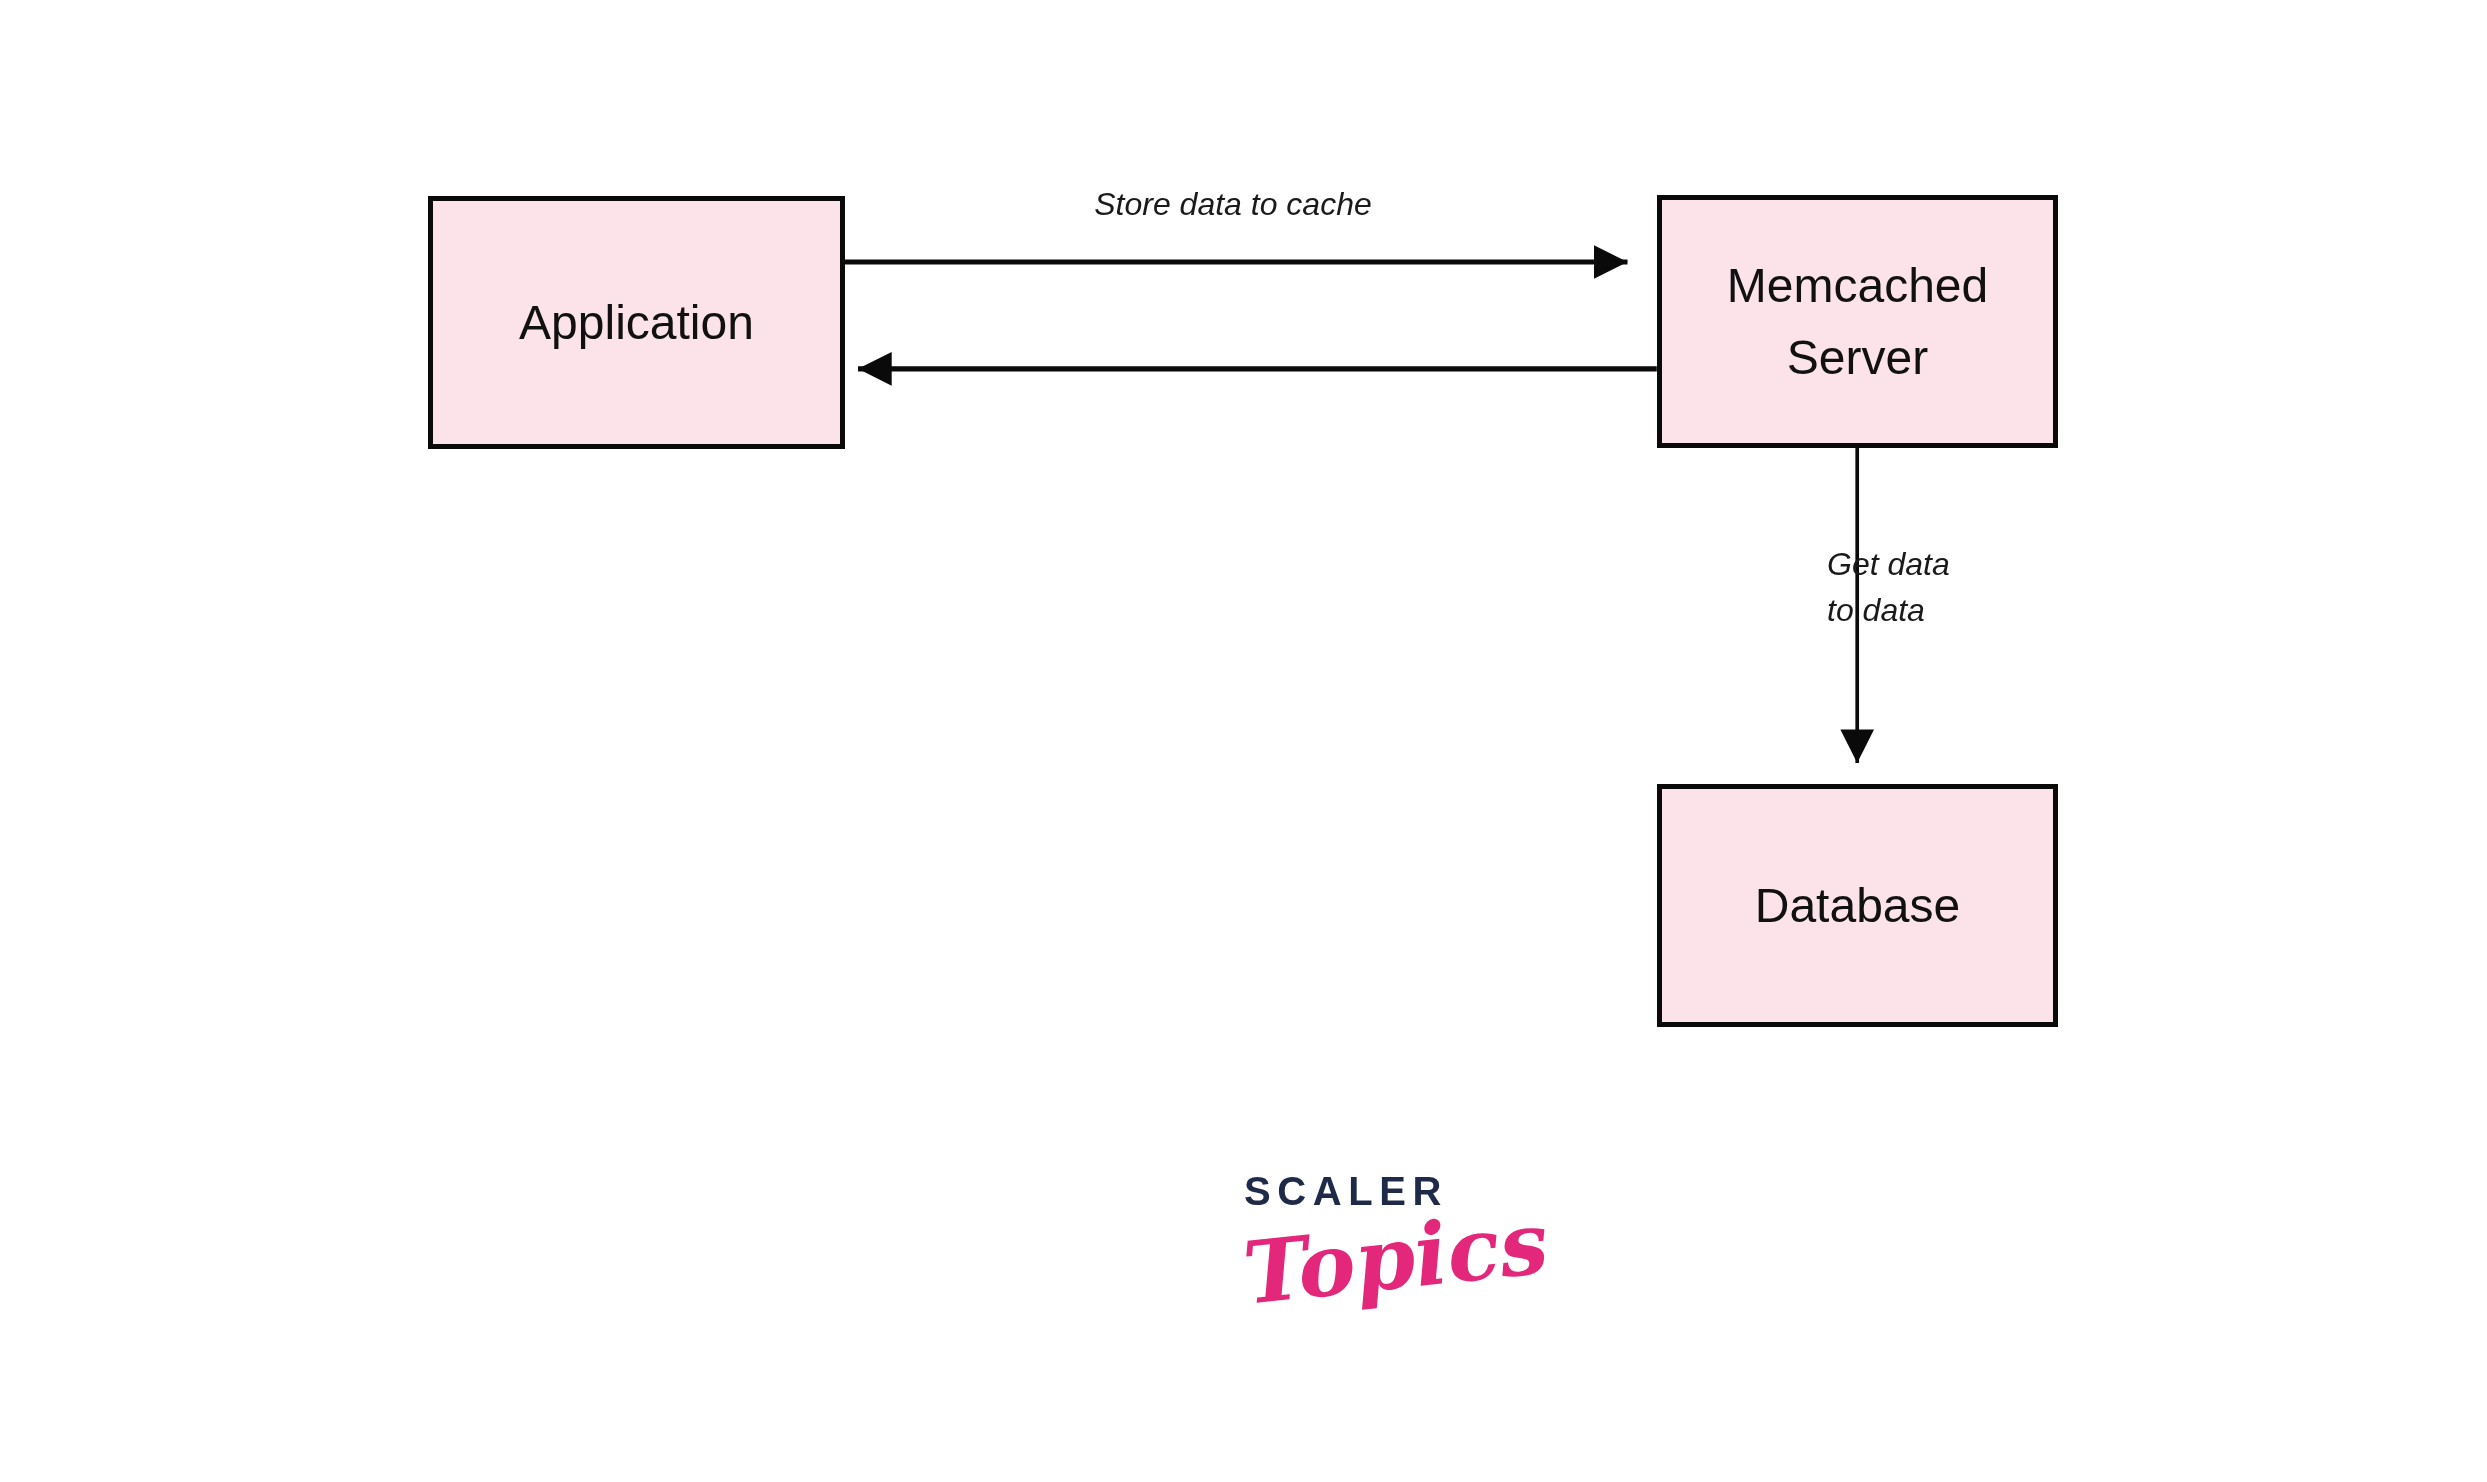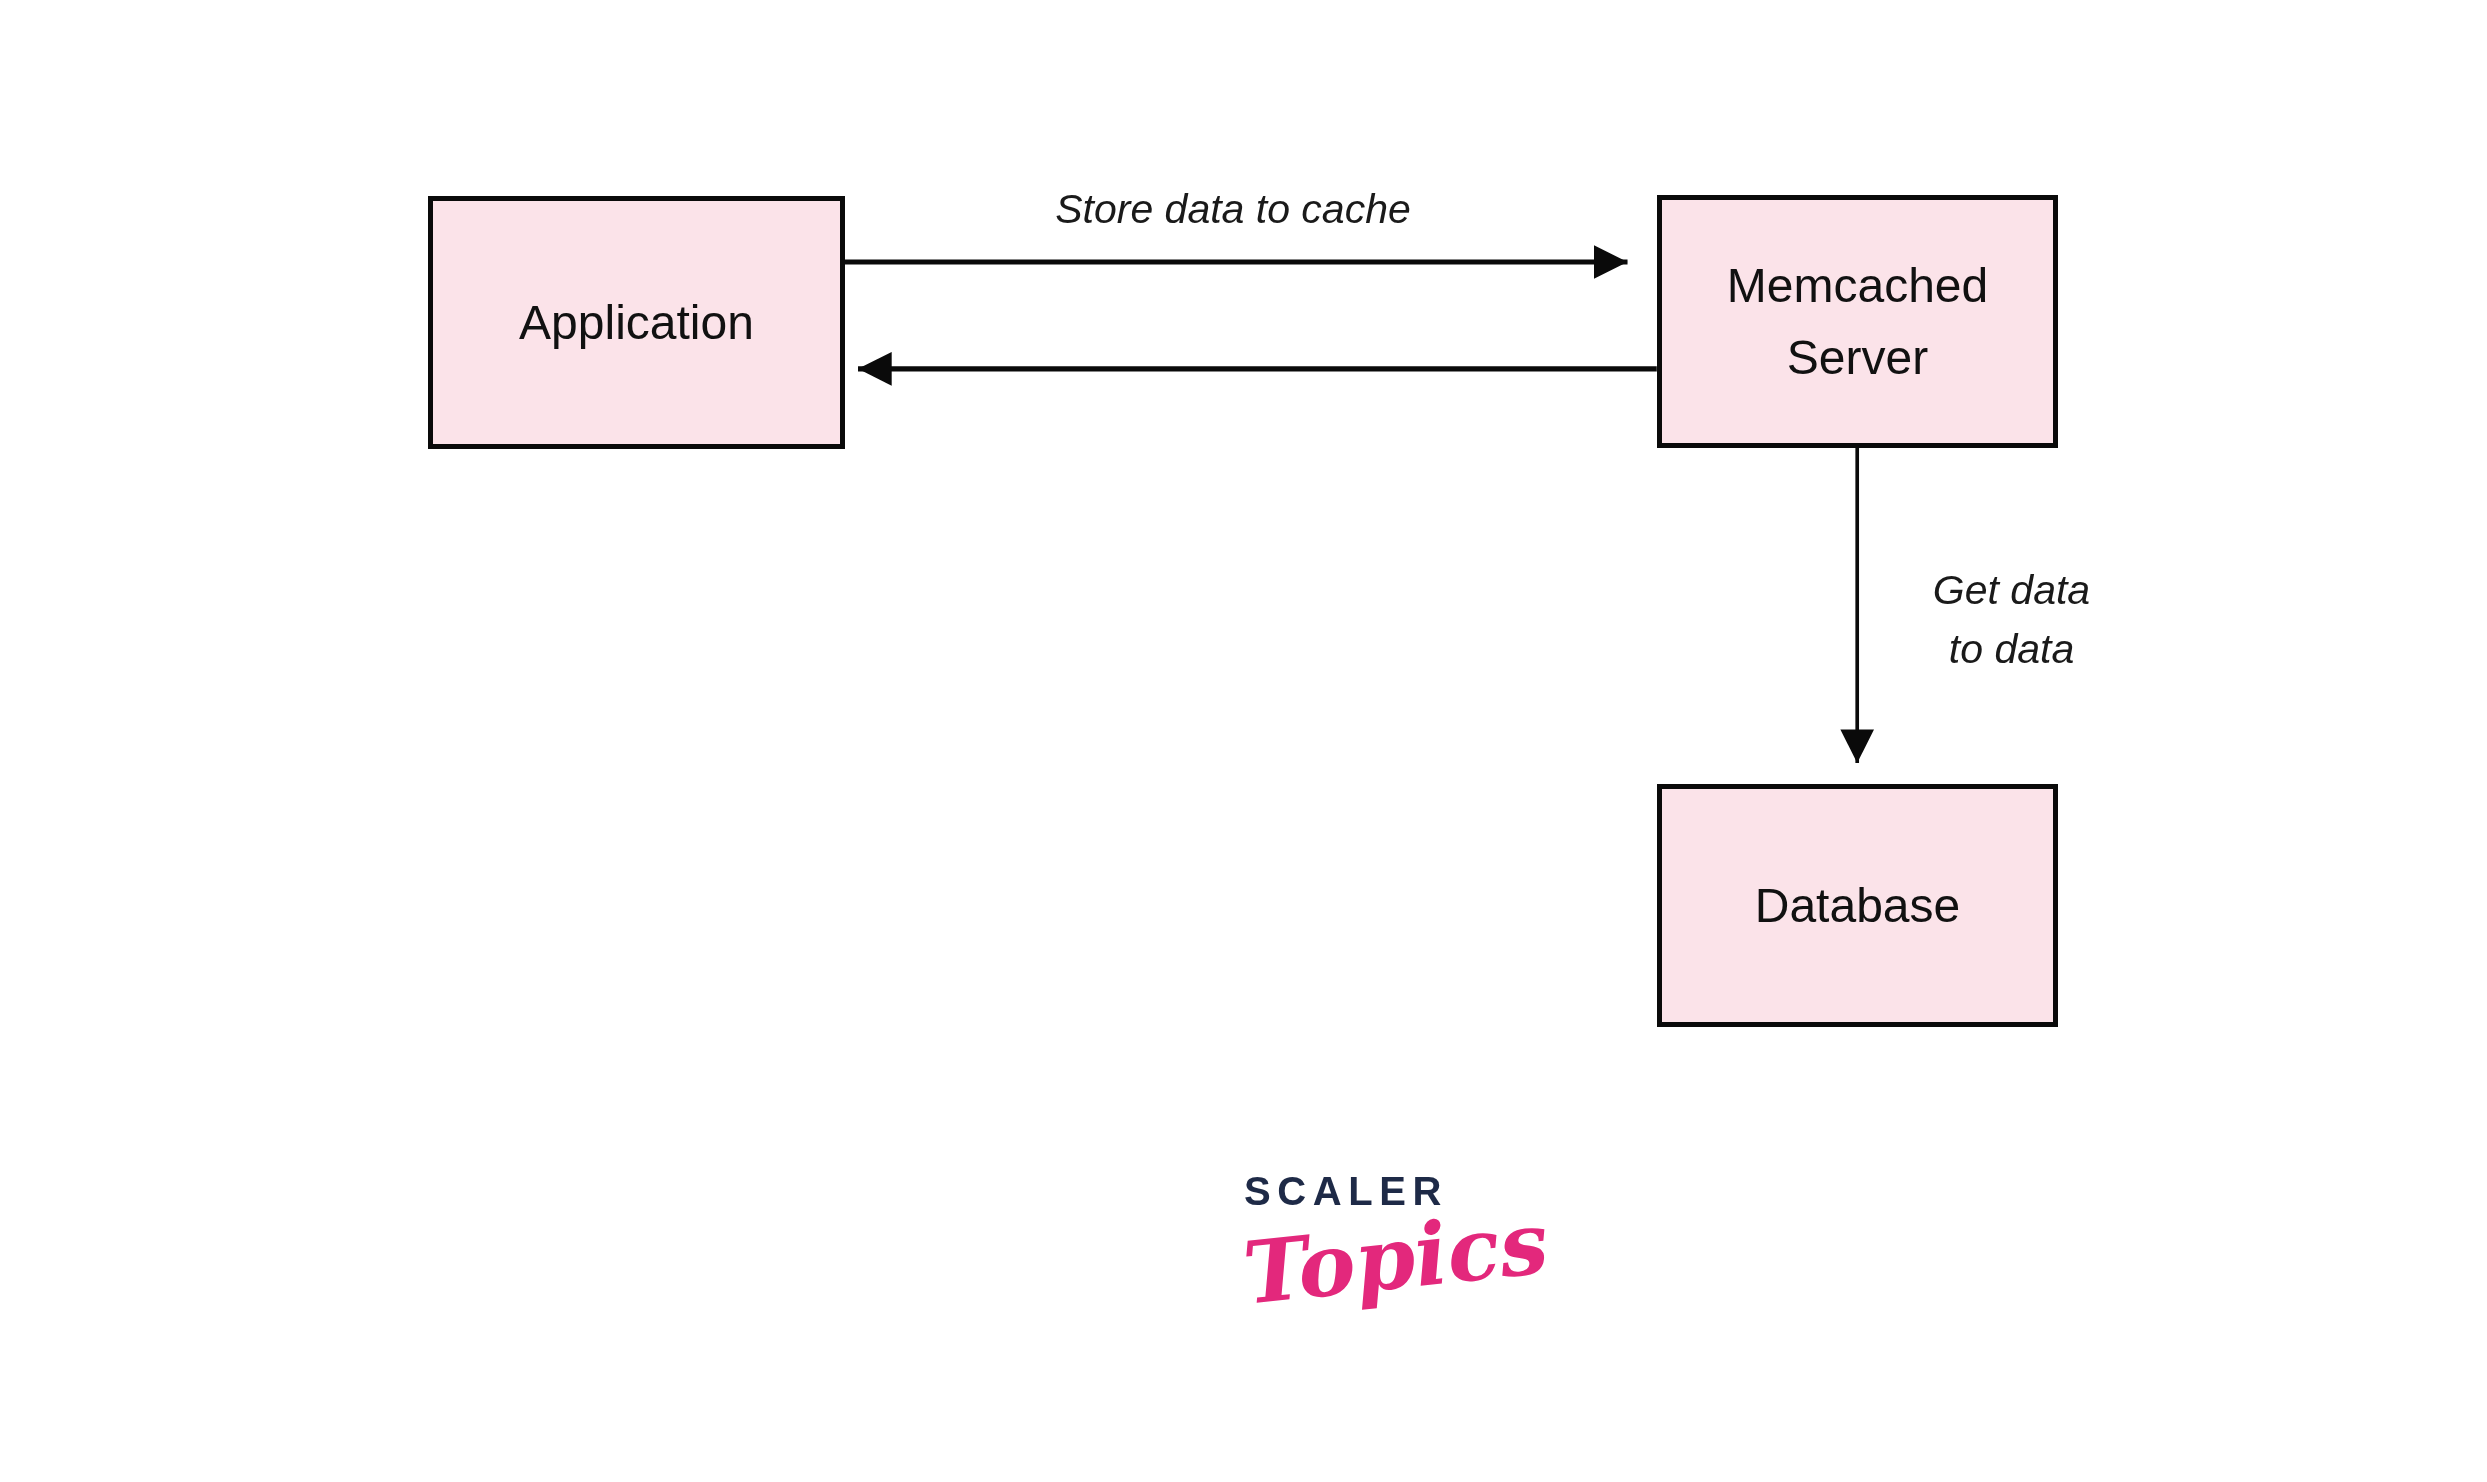--- a/index.html
+++ b/index.html
@@ -45,7 +45,7 @@
   .edge-label {
     position: absolute;
     font-style: italic;
-    font-size: 41px;
+    font-size: 32px;
     color: #1a1a1a;
     white-space: nowrap;
   }

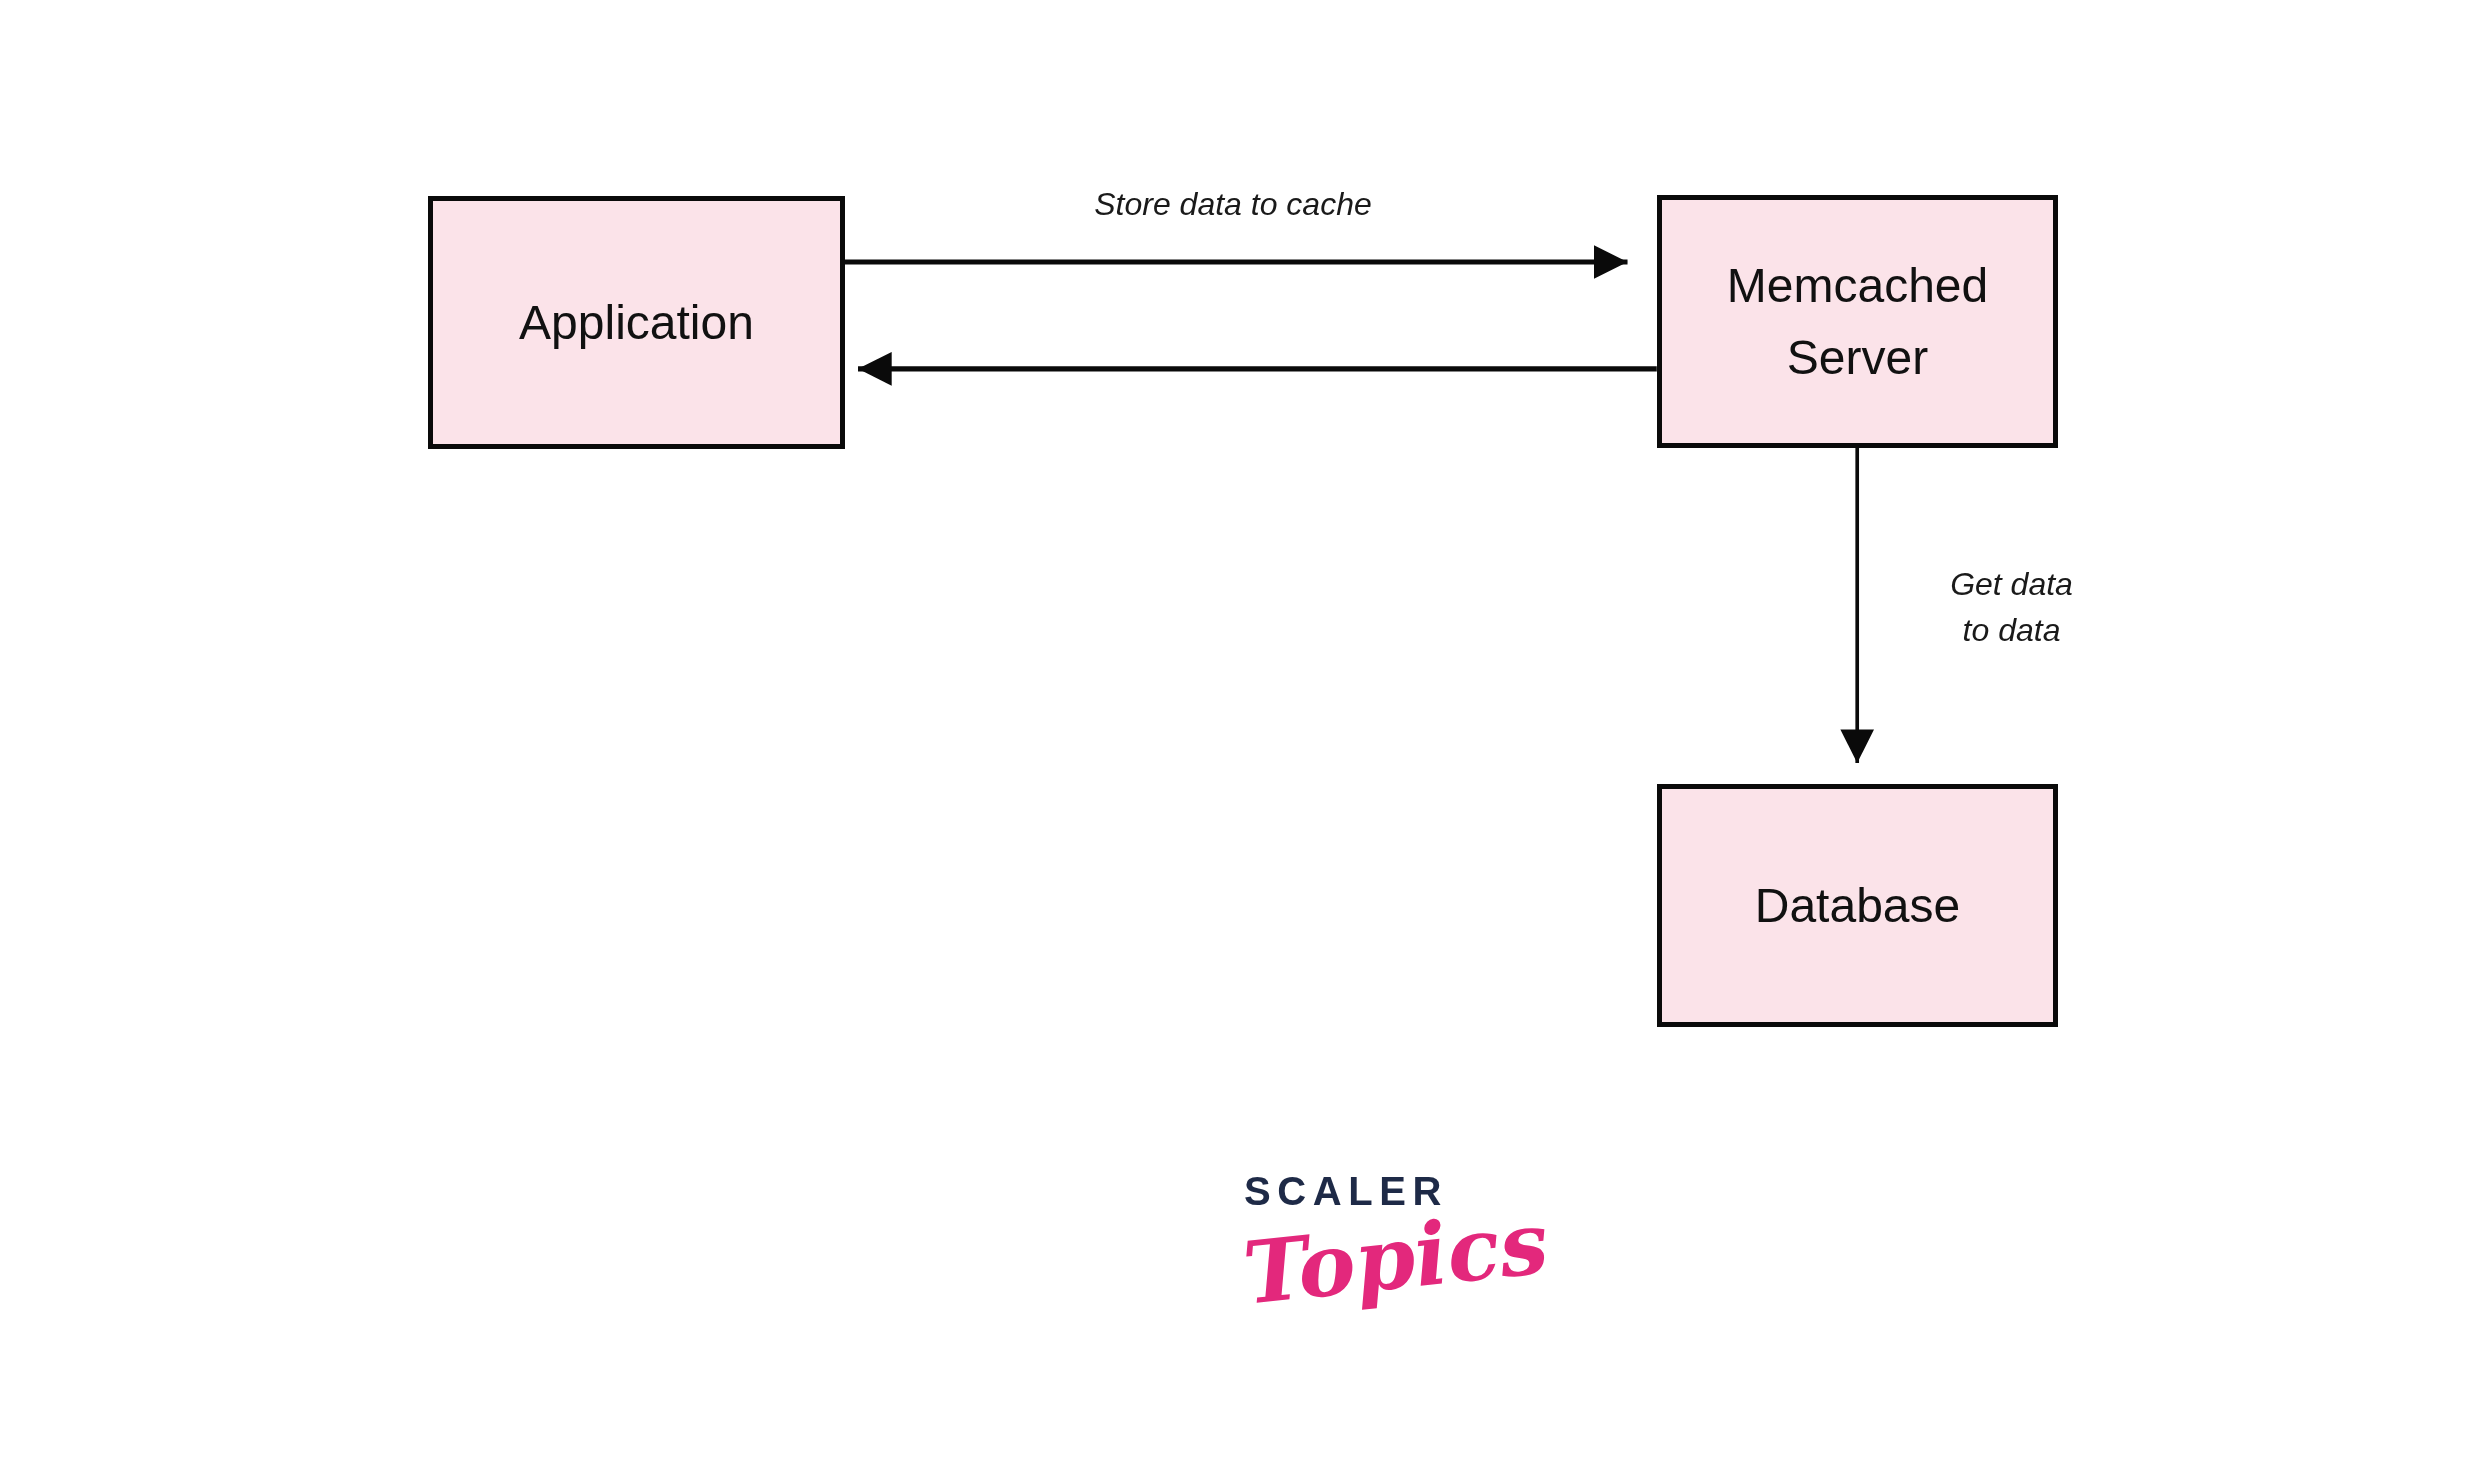--- a/index.html
+++ b/index.html
@@ -60,13 +60,12 @@
     transform: translateX(-50%);
   }
   .edge-label-get-to {
-    left: 1887px;
+    left: 1827px;
     top: 541px;
     width: 249px;
-    text-align: center;
+    text-align: left;
     white-space: normal;
     line-height: 1.45;
-    margin-top: 20px;
   }
 
   .logo {

